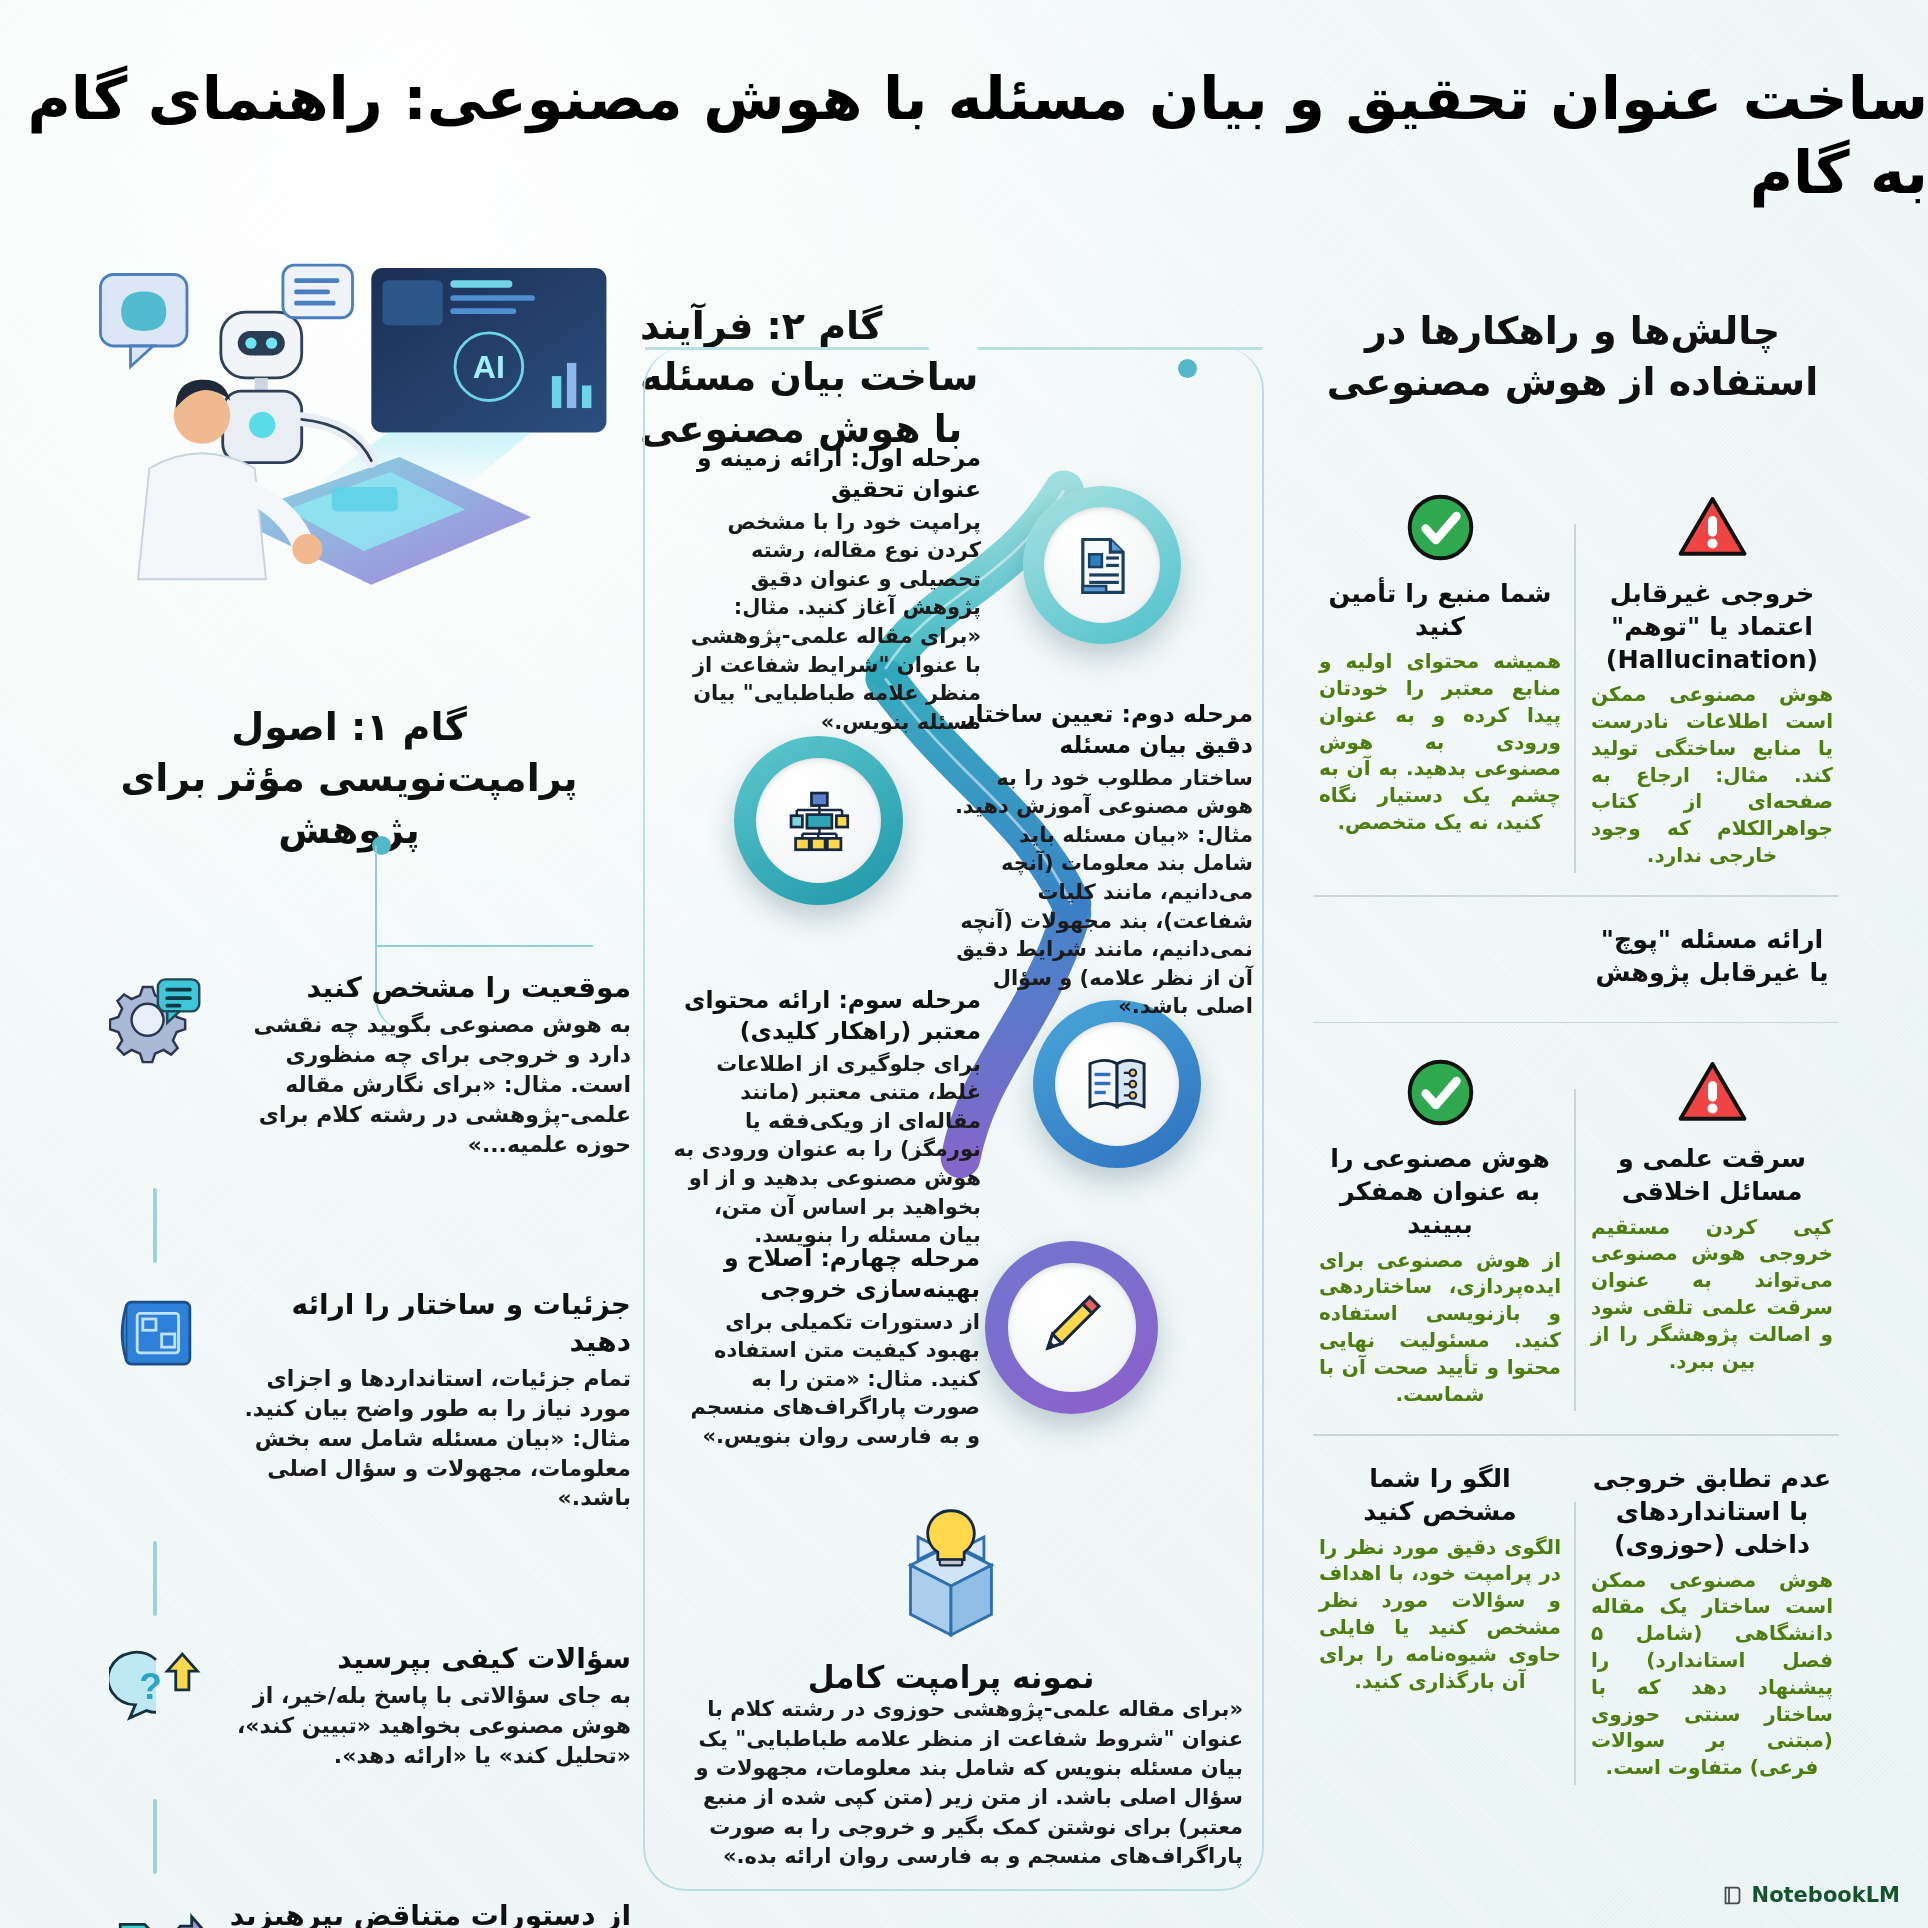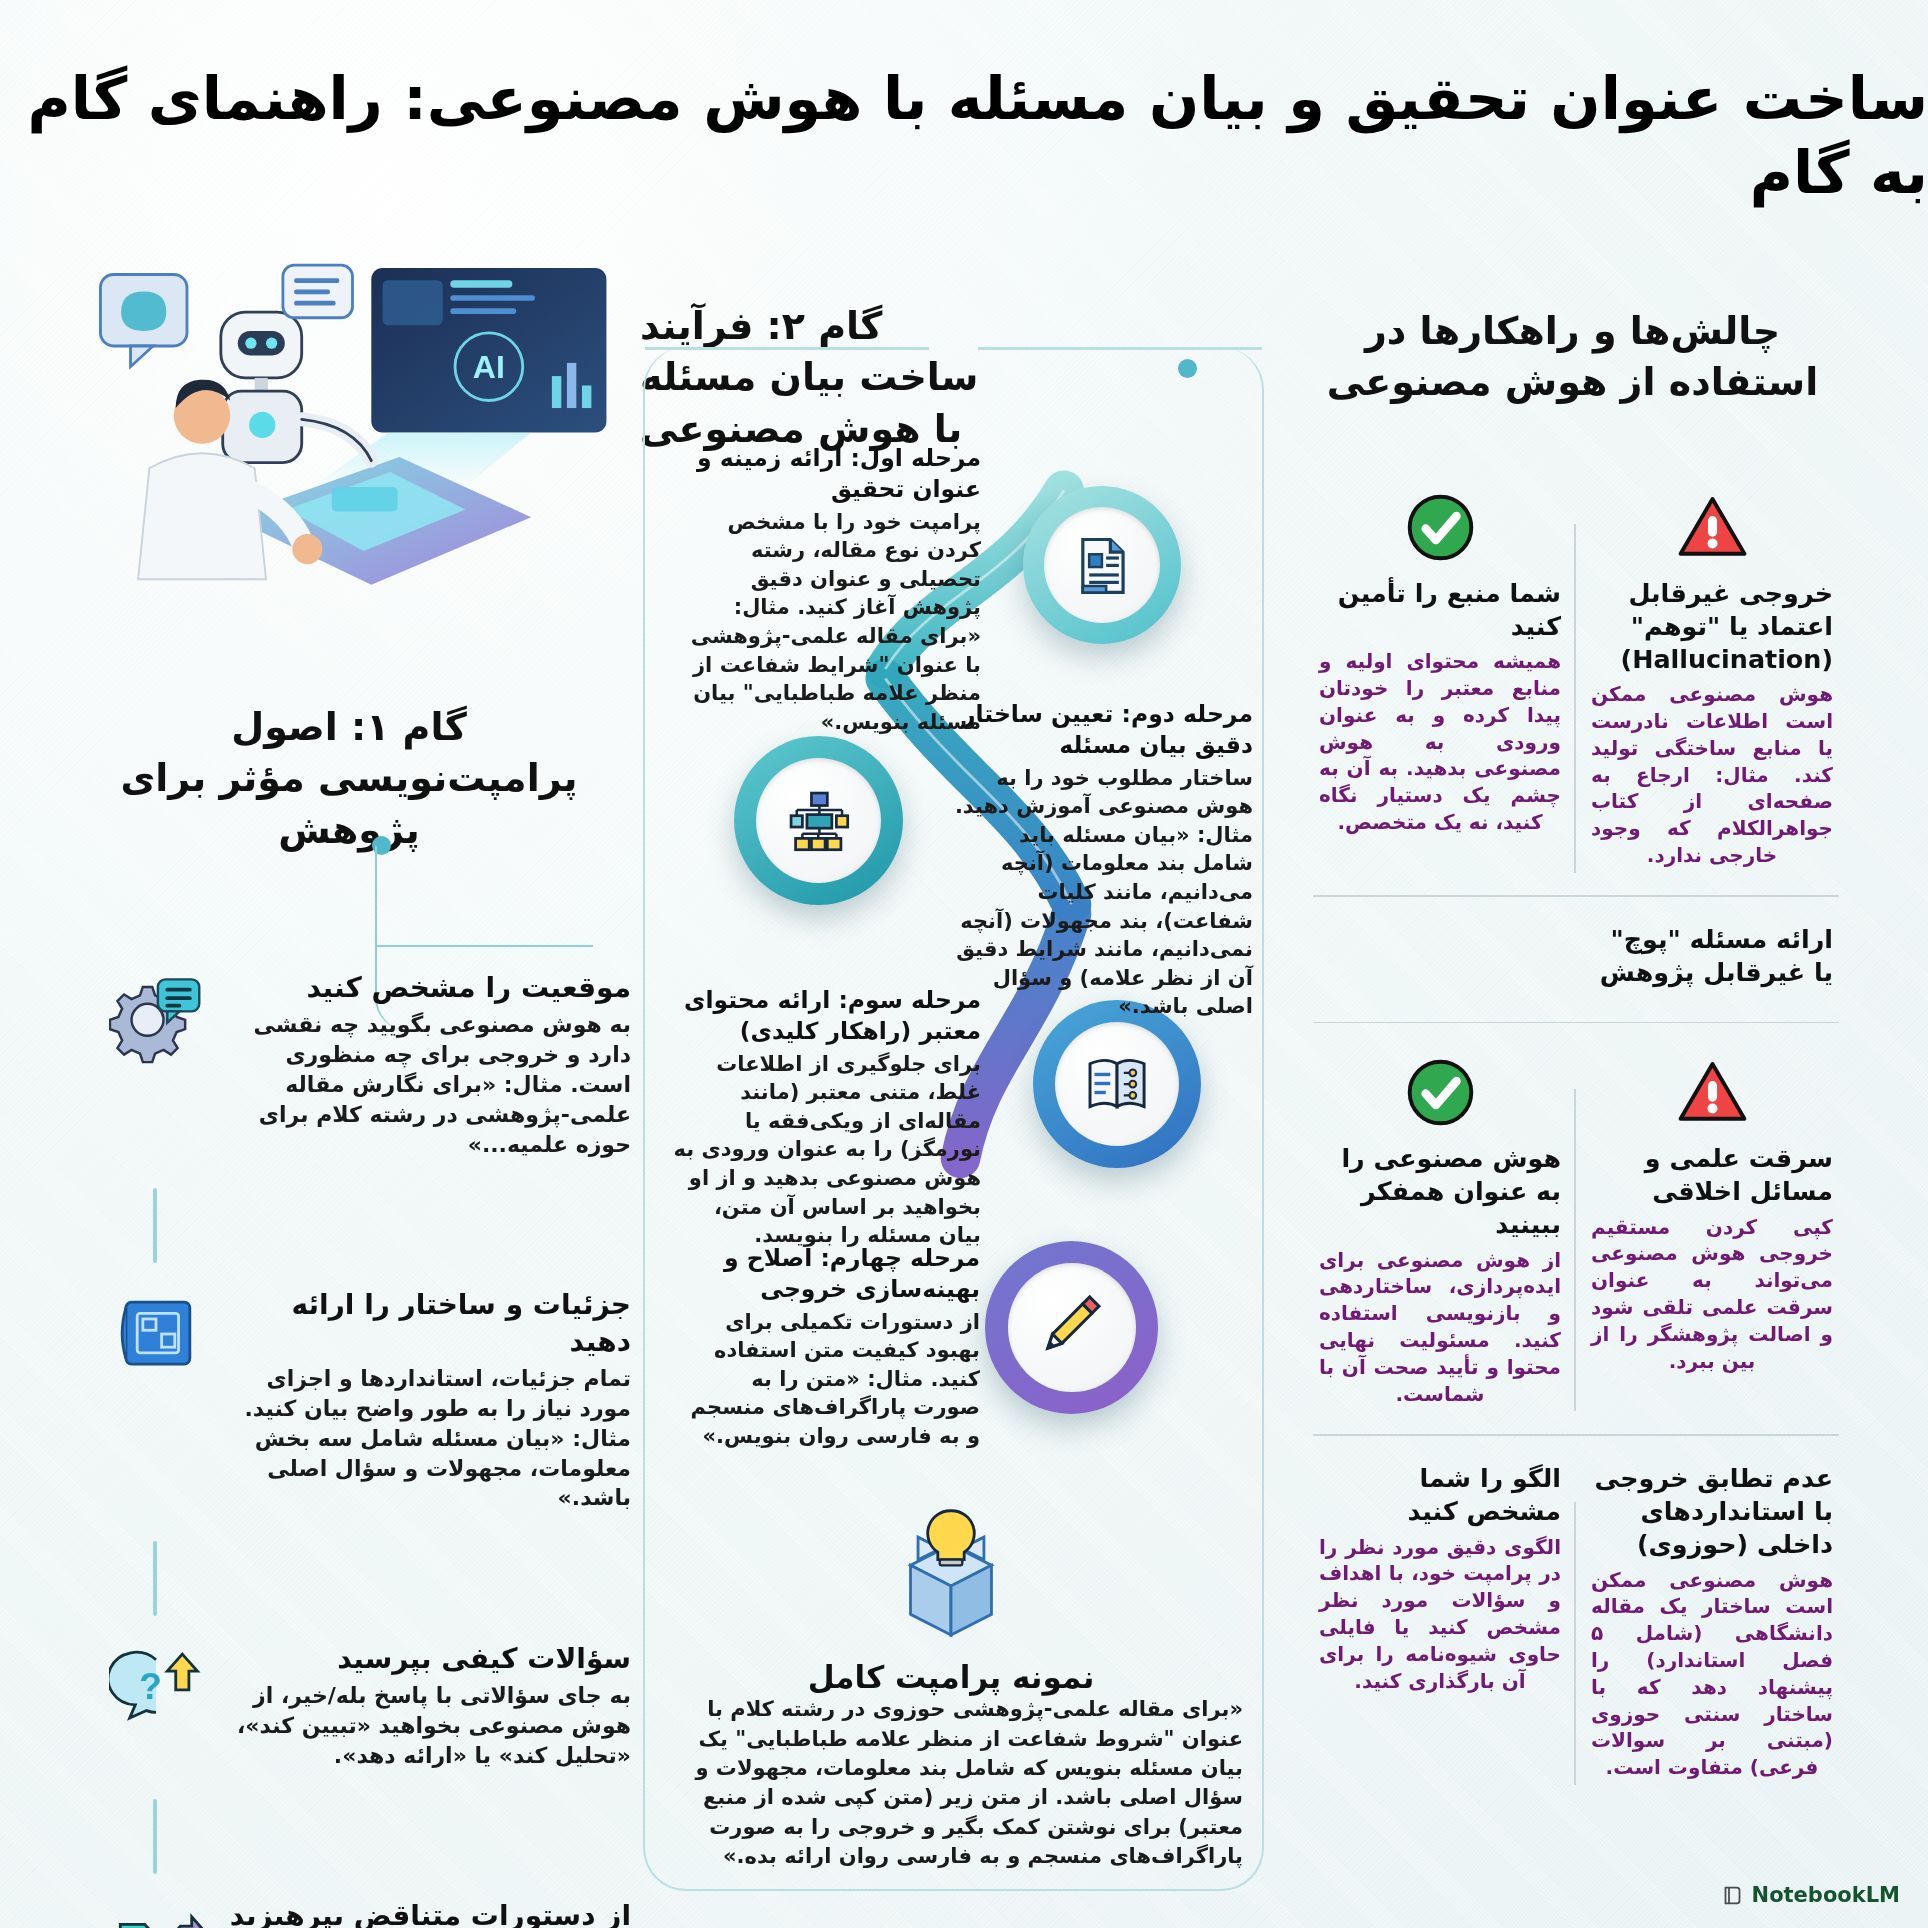--- a/index.html
+++ b/index.html
@@ -101,7 +101,7 @@
   .rcell{padding:13px 15px 21px 15px;position:relative;text-align:center;}
   .rcell .badge{height:87px;display:flex;align-items:center;justify-content:center;margin-bottom:5.6px;}
   .rcell .badge svg{width:73px;height:73px;}
-  .rcell .h{font-size:25.4px;font-weight:bold;line-height:1.3;color:#111;margin-bottom:5.6px;text-align:right;}
+  .rcell .h{font-size:25.4px;font-weight:bold;line-height:1.3;color:#111;margin-bottom:5.6px;}
   .rcell .b{font-size:20px;font-weight:bold;line-height:1.34;color:#701a75;text-align:justify;text-align-last:center;}
   .rcell.left-of-pair::before{
     content:"";position:absolute;right:0;top:53px;bottom:17px;width:1.9px;background:#c9d6da;

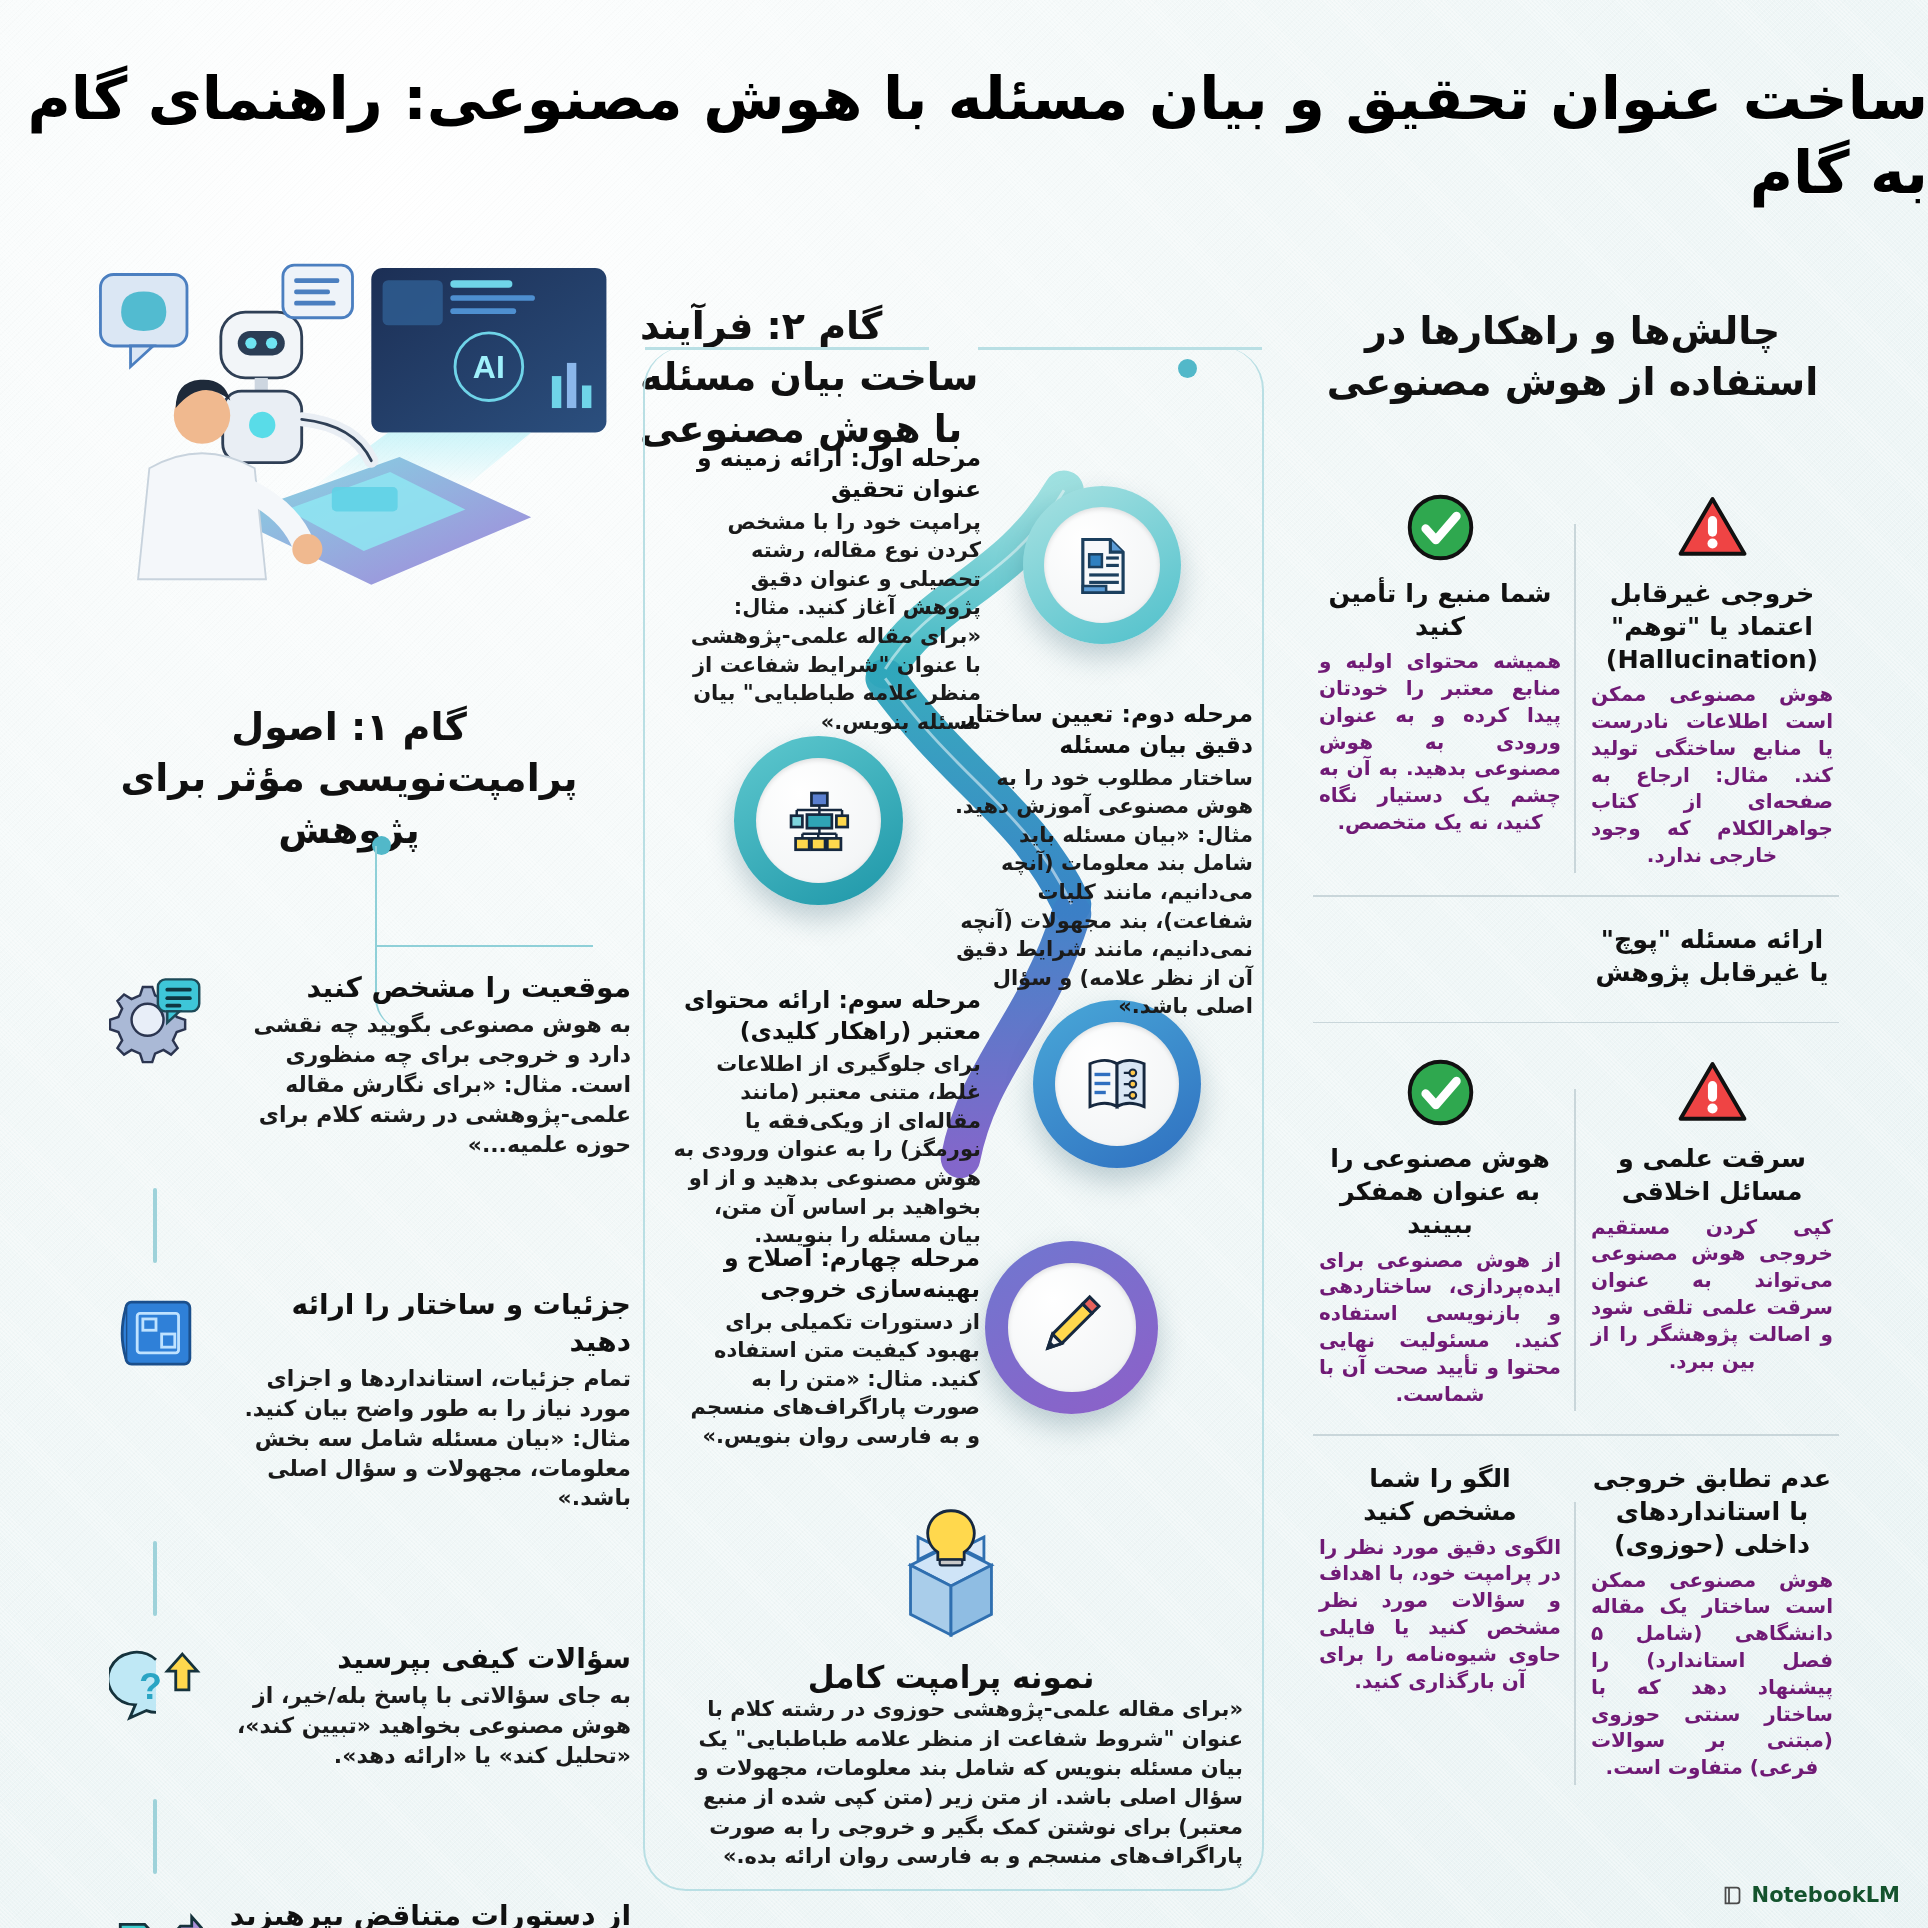--- a/index.html
+++ b/index.html
@@ -102,7 +102,7 @@
   .rcell .badge{height:87px;display:flex;align-items:center;justify-content:center;margin-bottom:5.6px;}
   .rcell .badge svg{width:73px;height:73px;}
   .rcell .h{font-size:25.4px;font-weight:bold;line-height:1.3;color:#111;margin-bottom:5.6px;}
-  .rcell .b{font-size:20px;font-weight:bold;line-height:1.34;color:#701a75;text-align:justify;text-align-last:center;}
+  .rcell .b{font-size:20px;font-weight:bold;line-height:1.34;color:#4d7c0f;text-align:justify;text-align-last:center;}
   .rcell.left-of-pair::before{
     content:"";position:absolute;right:0;top:53px;bottom:17px;width:1.9px;background:#c9d6da;
   }

